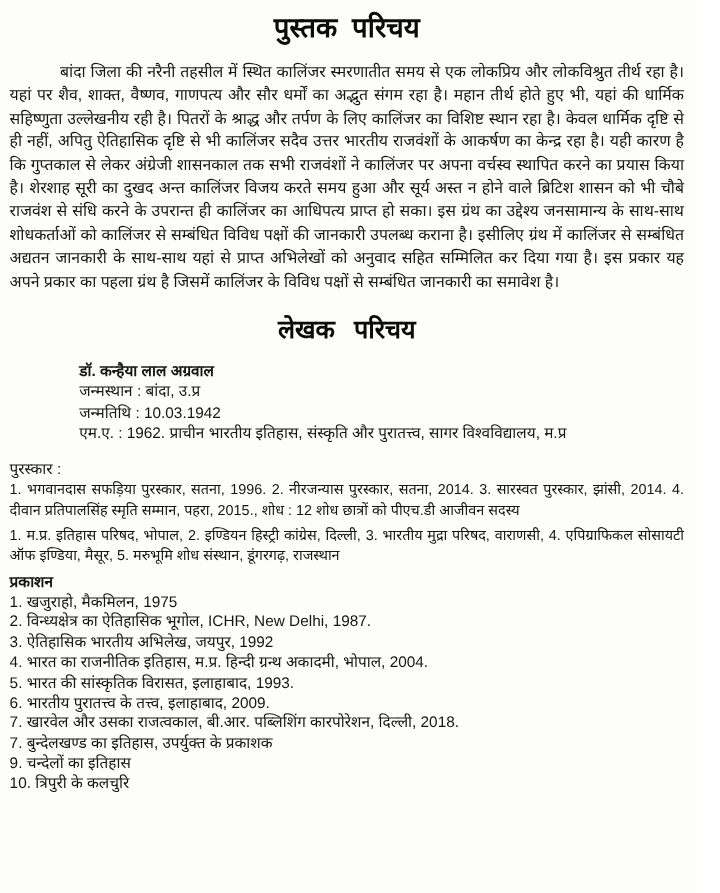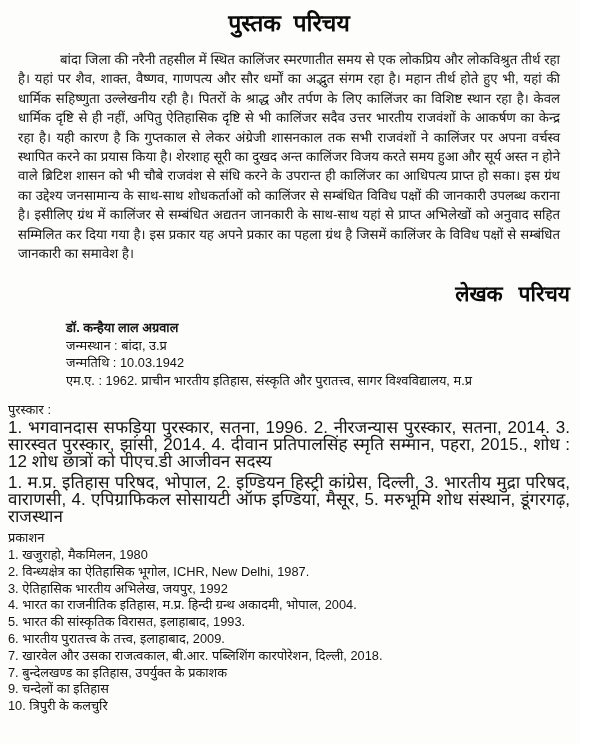--- a/index.html
+++ b/index.html
@@ -31,7 +31,7 @@
     line-height: 19.4px;
     text-align: justify;
     text-indent: 42px;
-    margin: 10px;
+    margin: 0;
   }
   .author-heading {
     font-size: 21px;

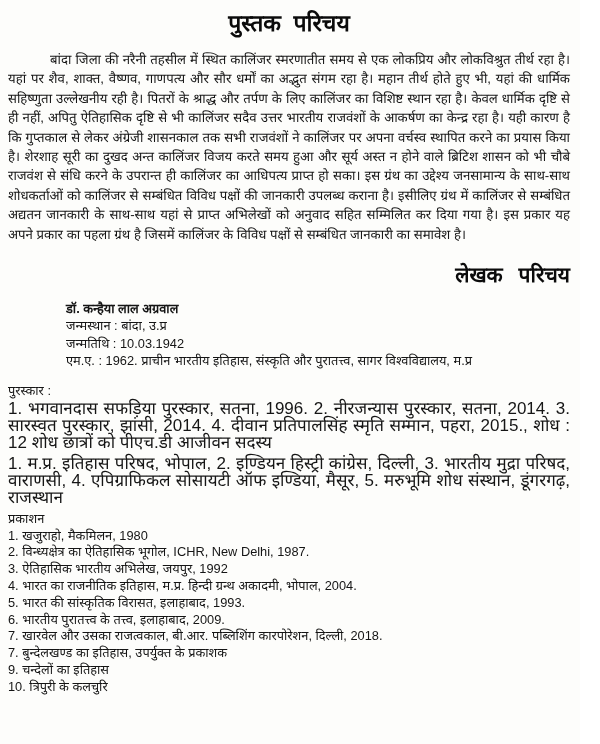--- a/index.html
+++ b/index.html
@@ -36,7 +36,7 @@
   .author-heading {
     font-size: 21px;
     font-weight: 700;
-    text-align: right;
+    text-align: center;
     margin: 16px 0 12px 0;
     word-spacing: 10px;
     color: #0b0b0b;

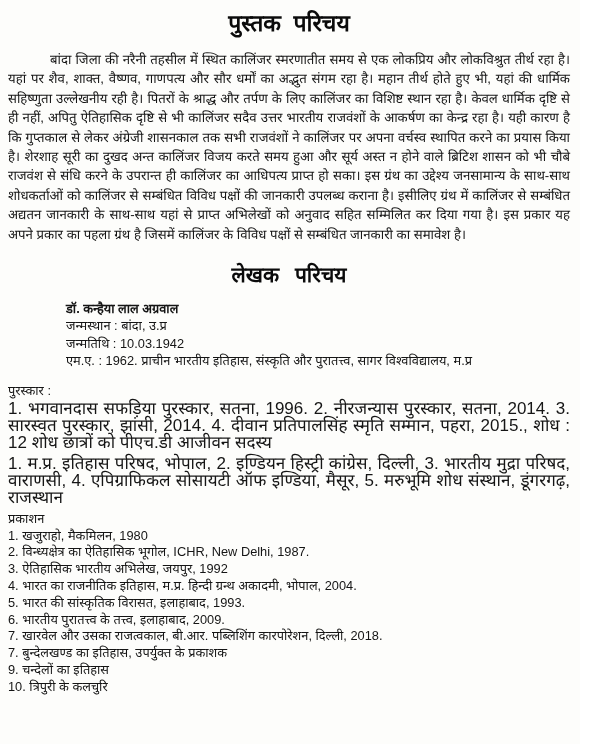--- a/index.html
+++ b/index.html
@@ -55,7 +55,7 @@
     line-height: 17px;
   }
   .flow-para {
-    font-size: 17px;
+    font-size: 12px;
     line-height: 17px;
     text-align: justify;
     margin: 1px 0 4px 0;

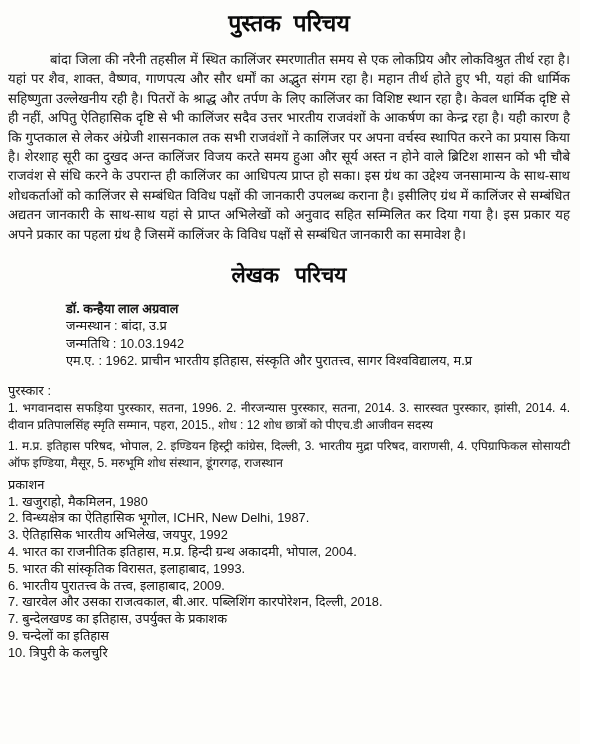--- a/index.html
+++ b/index.html
@@ -64,6 +64,7 @@
     font-size: 12.8px;
     line-height: 17px;
     margin: 2px 0 1px 0;
+    font-weight: bold;
   }
   .pub-line {
     font-size: 12.8px;

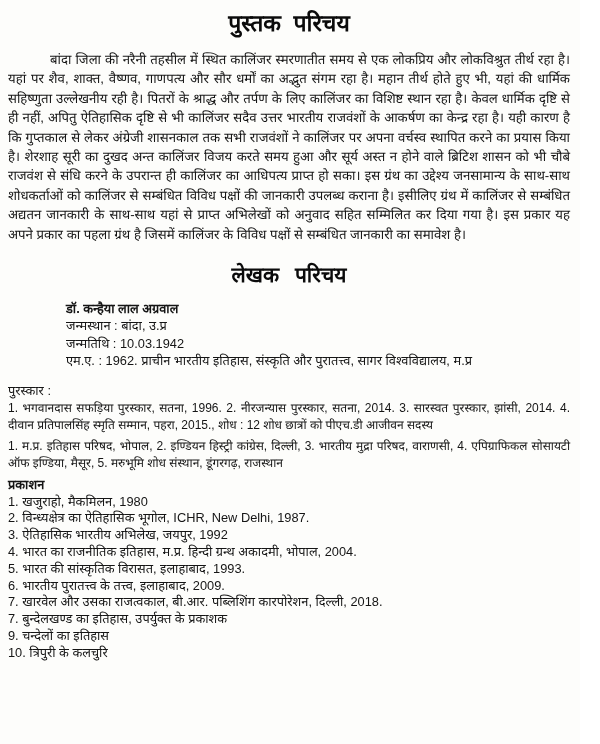--- a/index.html
+++ b/index.html
@@ -100,7 +100,7 @@
   <div class="pub-label">प्रकाशन</div>
 
   <div>
-      <div class="pub-line">1. खजुराहो, मैकमिलन, 1980</div>
+      <div class="pub-line">1. खजुराहो, मैकमिलन, 1975</div>
       <div class="pub-line">2. विन्ध्यक्षेत्र का ऐतिहासिक भूगोल, ICHR, New Delhi, 1987.</div>
       <div class="pub-line">3. ऐतिहासिक भारतीय अभिलेख, जयपुर, 1992</div>
       <div class="pub-line">4. भारत का राजनीतिक इतिहास, म.प्र. हिन्दी ग्रन्थ अकादमी, भोपाल, 2004.</div>

